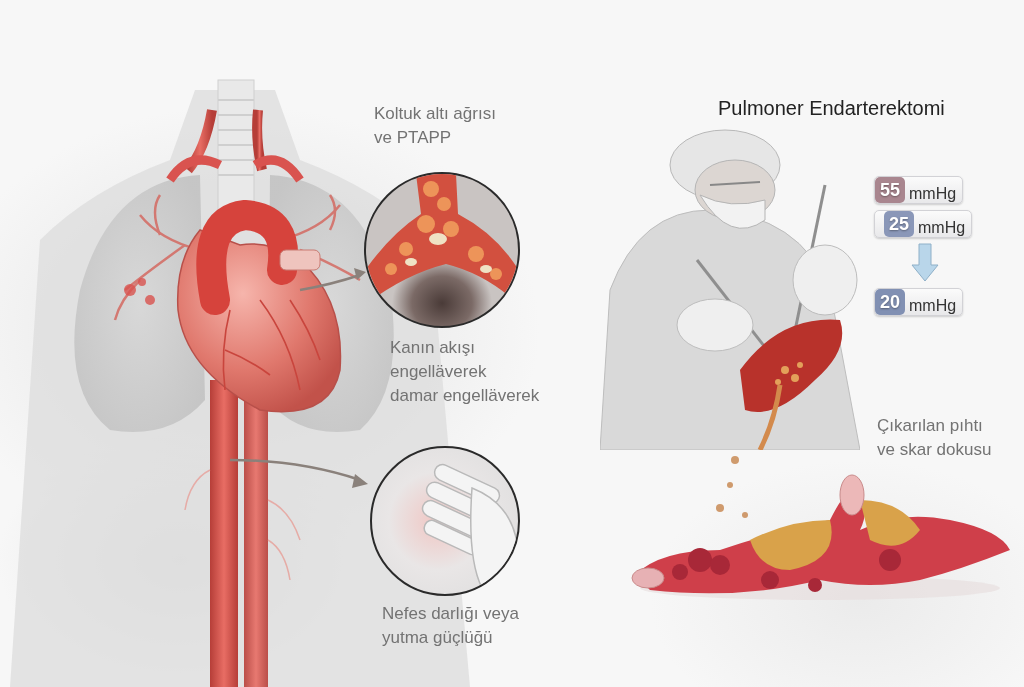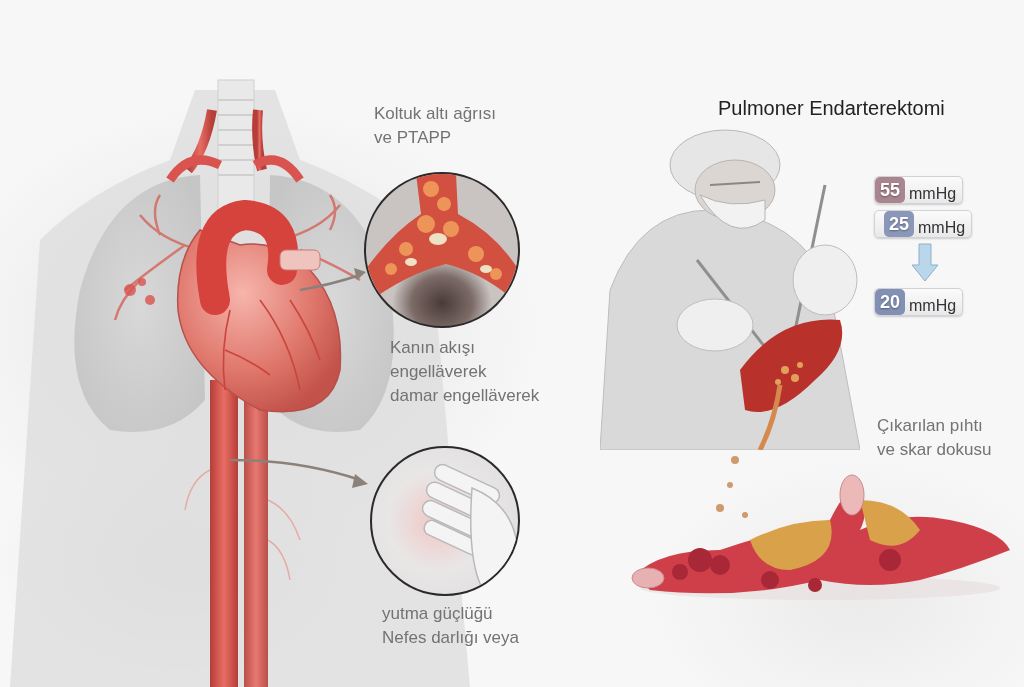--- a/index.html
+++ b/index.html
@@ -159,8 +159,8 @@
   <div>damar engelläverek</div>
 </div>
 <div class="label" style="left:382px;top:602px;">
+  <div>Nefes darlığı veya</div>
   <div>yutma güçlüğü</div>
-  <div>Nefes darlığı veya</div>
 </div>
 
 <div class="title" style="left:694px;top:97px;margin-left:24px;">Pulmoner Endarterektomi</div>

